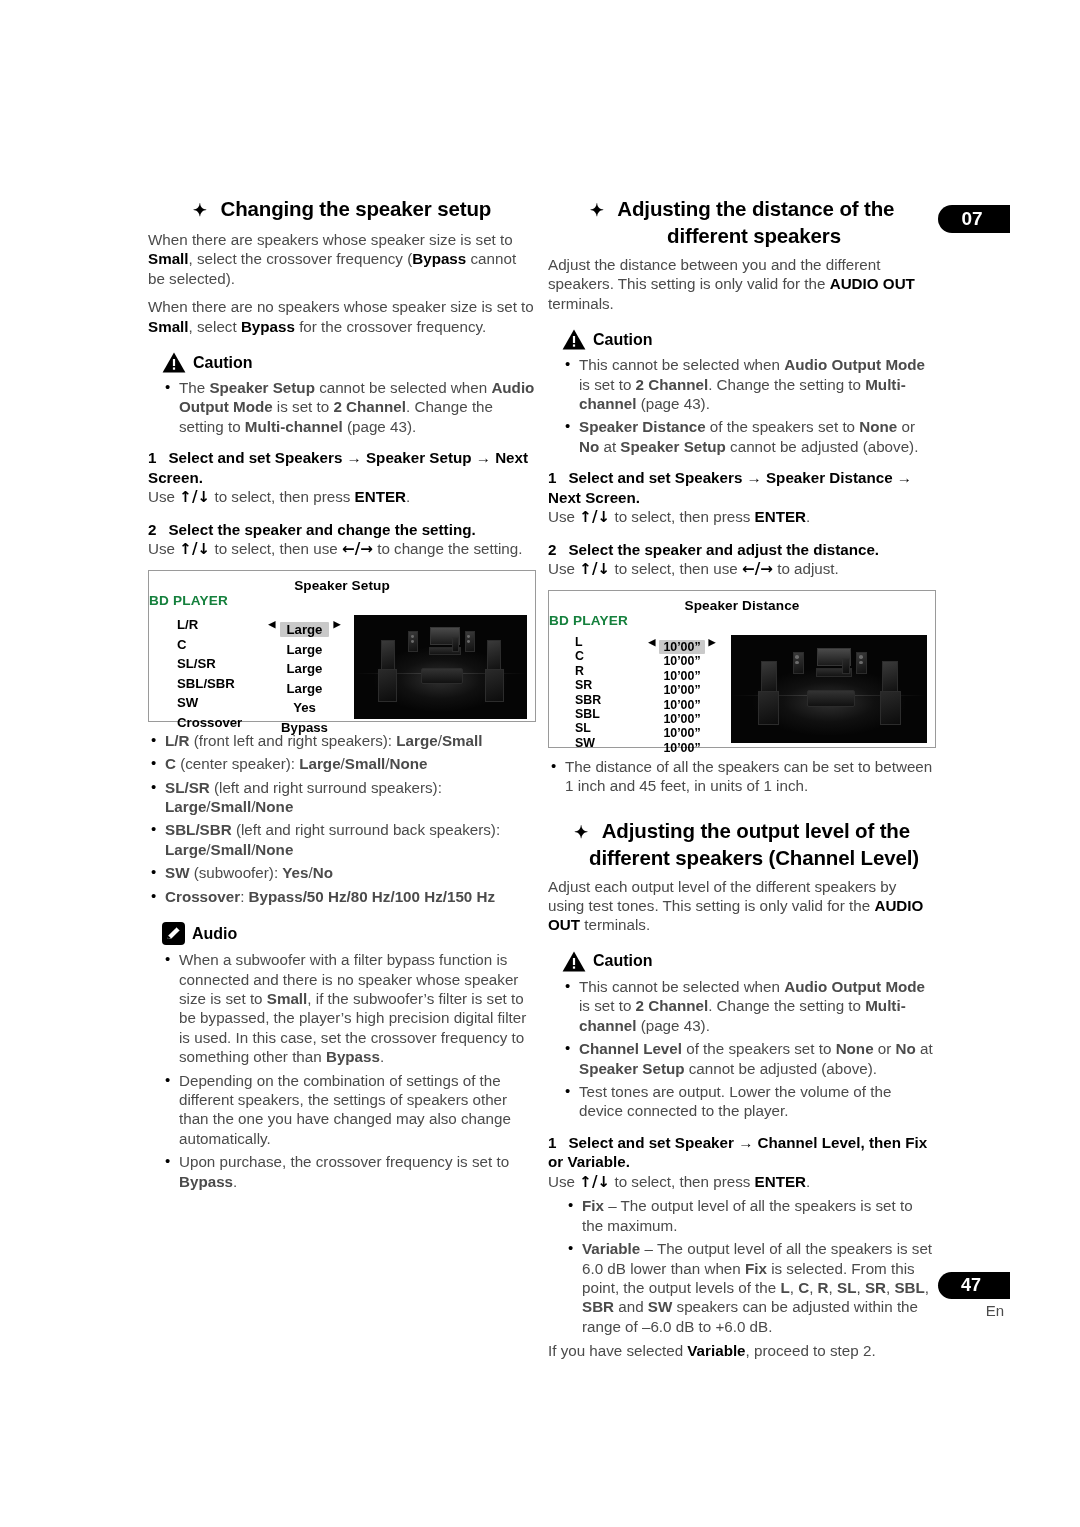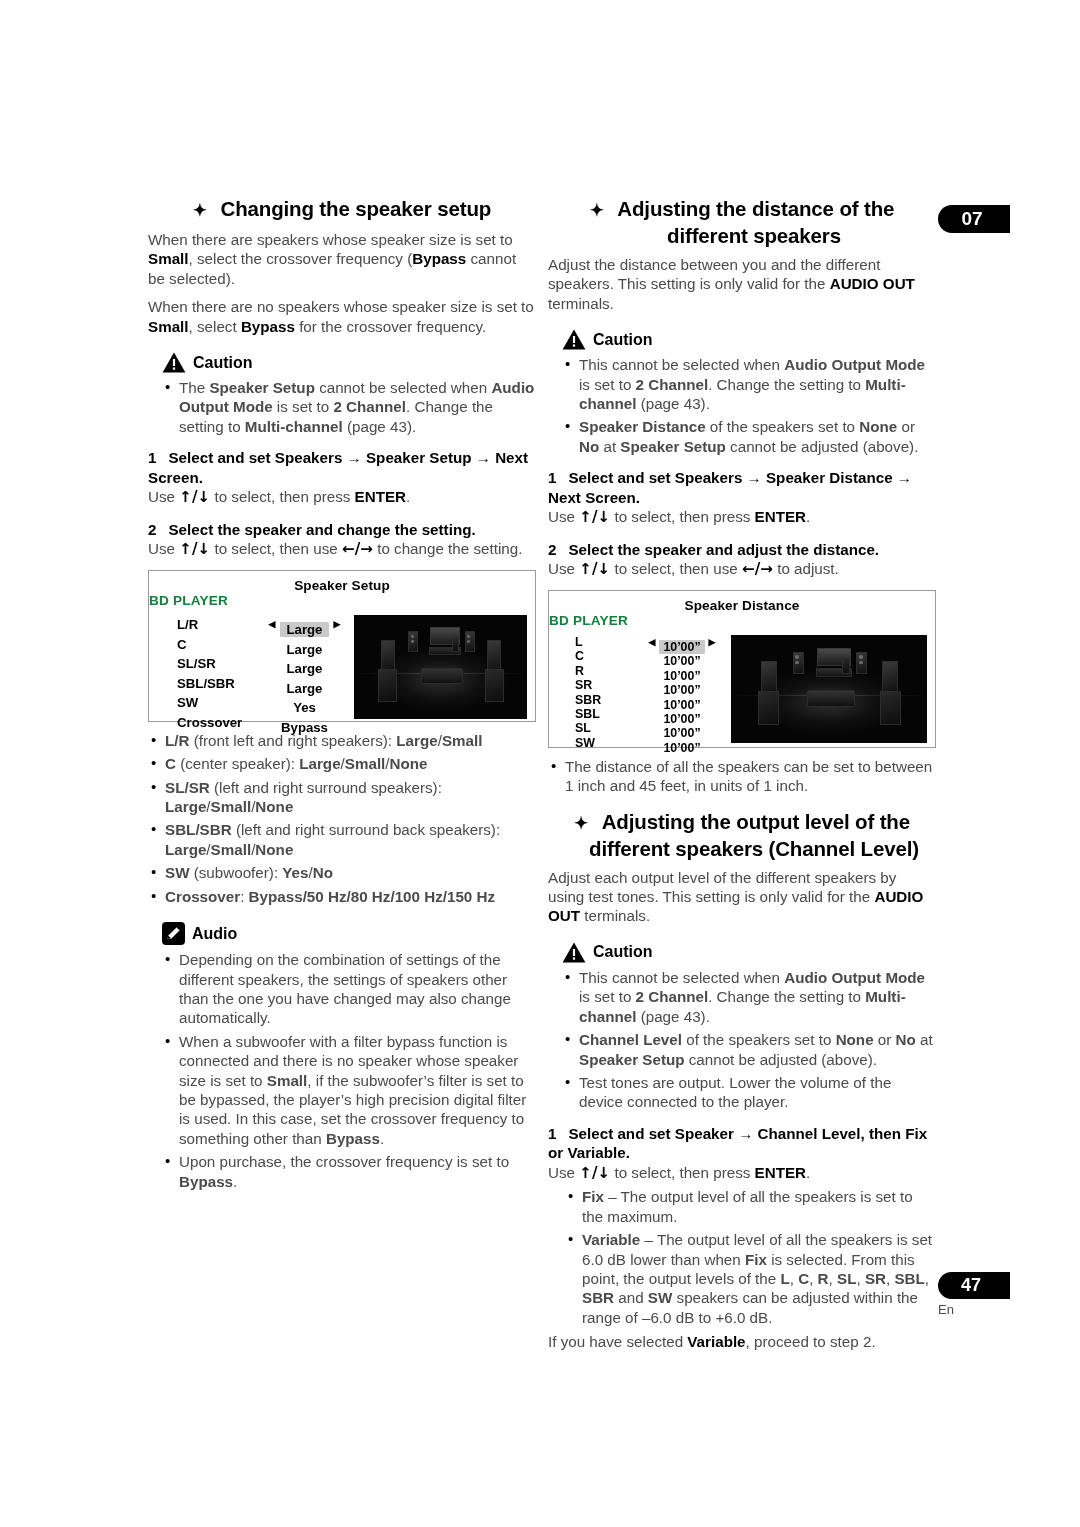--- a/index.html
+++ b/index.html
@@ -390,7 +390,7 @@
       <li>The distance of all the speakers can be set to between 1 inch and 45 feet, in units of 1 inch.</li>
     </ul>
 
-    <h2 class="h2" style="margin-top:13px;">
+    <h2 class="h2" style="margin-top:22px;">
       <span class="dia">✦</span>
       <span style="display:inline-block;width:8px"></span><span>Adjusting the output level of the different speakers (Channel Level)</span>
     </h2>

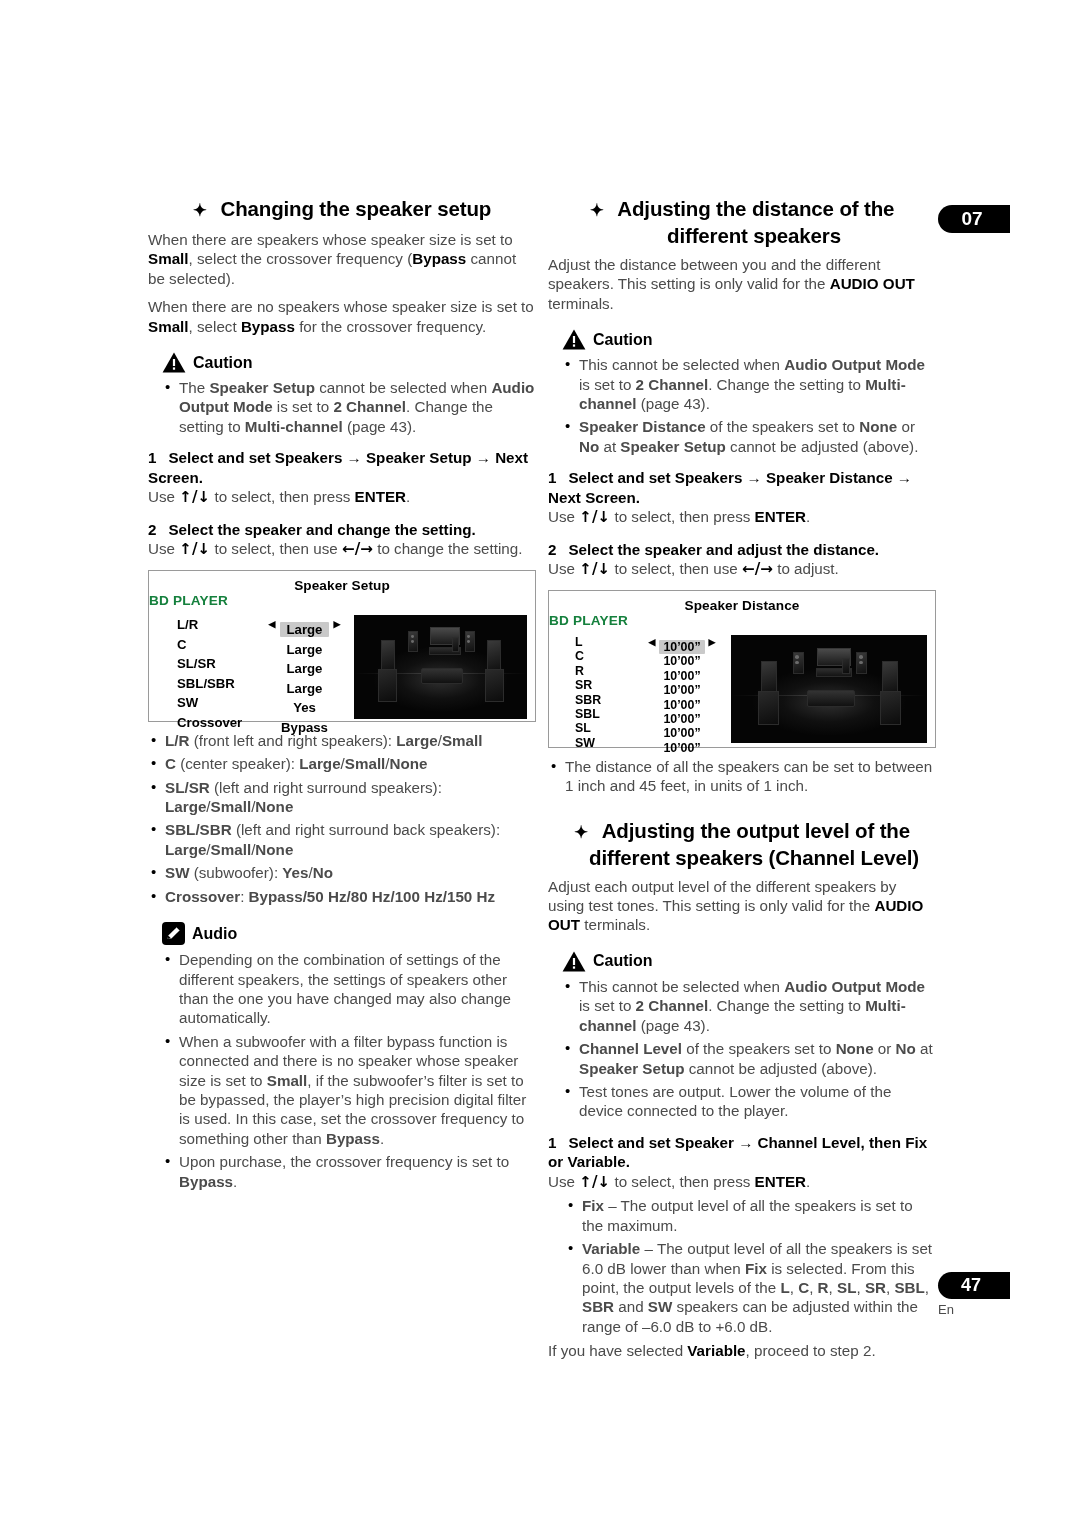--- a/index.html
+++ b/index.html
@@ -254,8 +254,8 @@
     </div>
     <div class="adm-body">
       <ul class="bl">
+        <li><span>When a subwoofer with a filter bypass function is connected and there is no speaker whose speaker size is set to </span><b>Small</b><span>, if the subwoofer’s filter is set to be bypassed, the player’s high precision digital filter is used. In this case, set the crossover frequency to something other than </span><b>Bypass</b><span>.</span></li>
         <li>Depending on the combination of settings of the different speakers, the settings of speakers other than the one you have changed may also change automatically.</li>
-        <li><span>When a subwoofer with a filter bypass function is connected and there is no speaker whose speaker size is set to </span><b>Small</b><span>, if the subwoofer’s filter is set to be bypassed, the player’s high precision digital filter is used. In this case, set the crossover frequency to something other than </span><b>Bypass</b><span>.</span></li>
         <li><span>Upon purchase, the crossover frequency is set to </span><b>Bypass</b><span>.</span></li>
       </ul>
     </div>

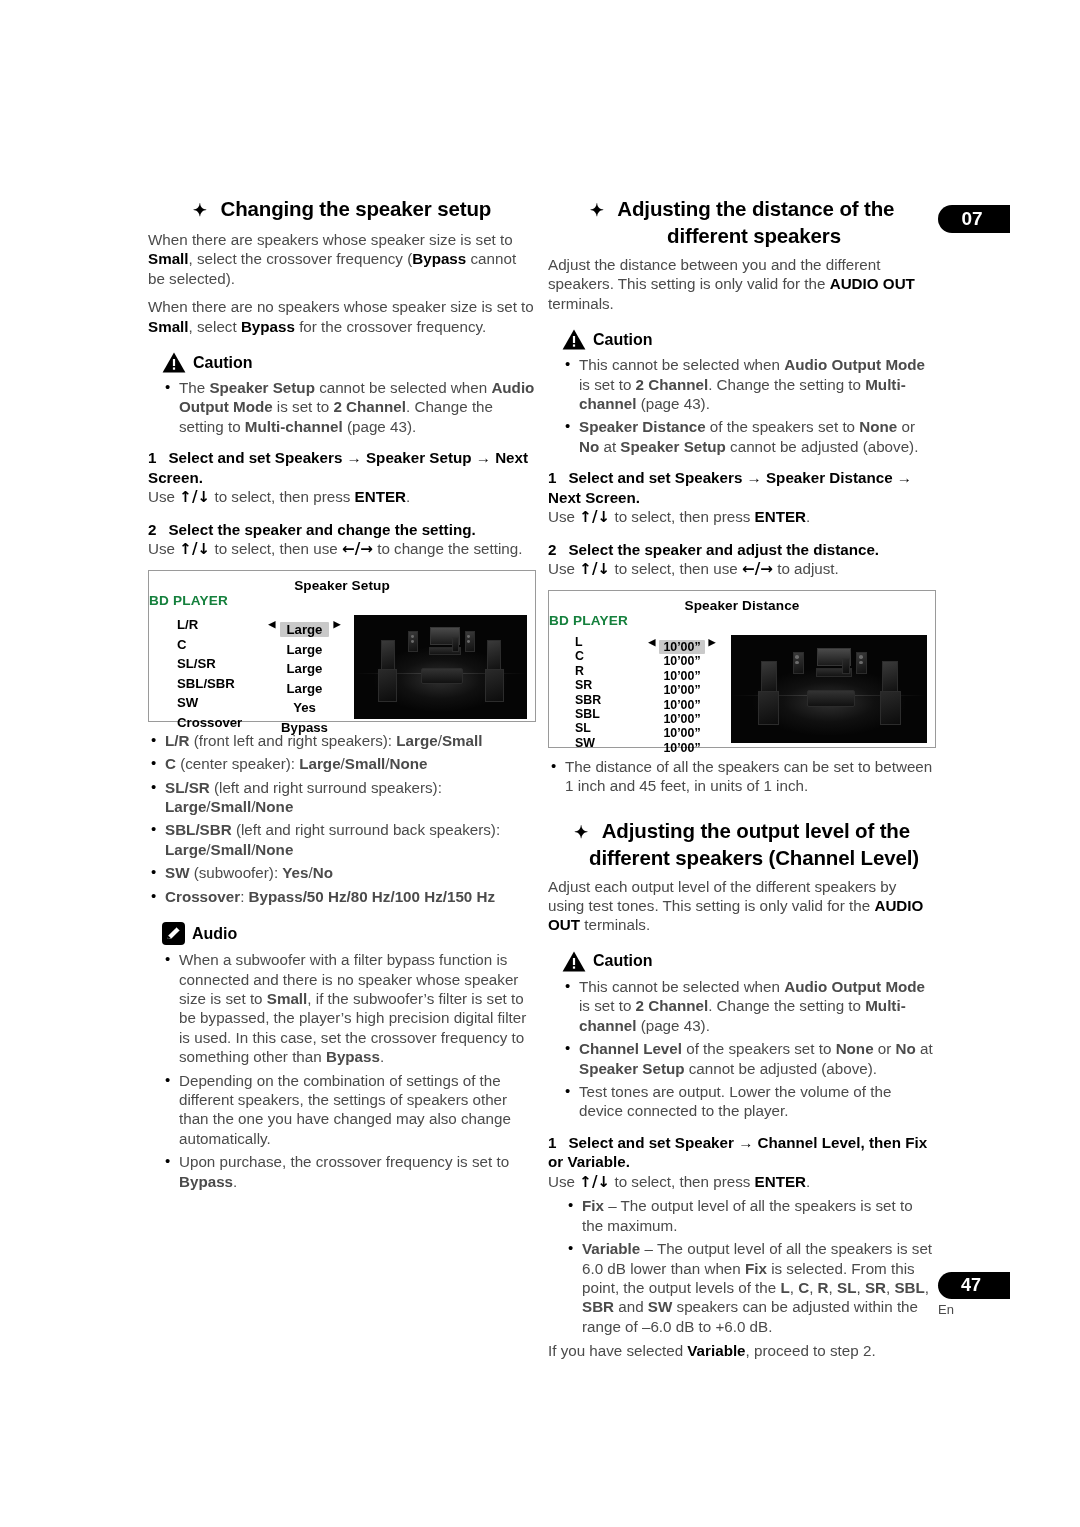--- a/index.html
+++ b/index.html
@@ -111,8 +111,8 @@
     padding-right:6px;box-sizing:border-box;
   }
   .pagelang{
-    position:absolute;left:938px;top:1302px;width:66px;text-align:left;
-    font-size:13px;color:#4b4b4b;
+    position:absolute;left:938px;top:1302px;width:66px;text-align:right;
+    font-size:15px;color:#4b4b4b;
   }
   .arrglyph{font-family:"DejaVu Sans",sans-serif;}
 </style>

